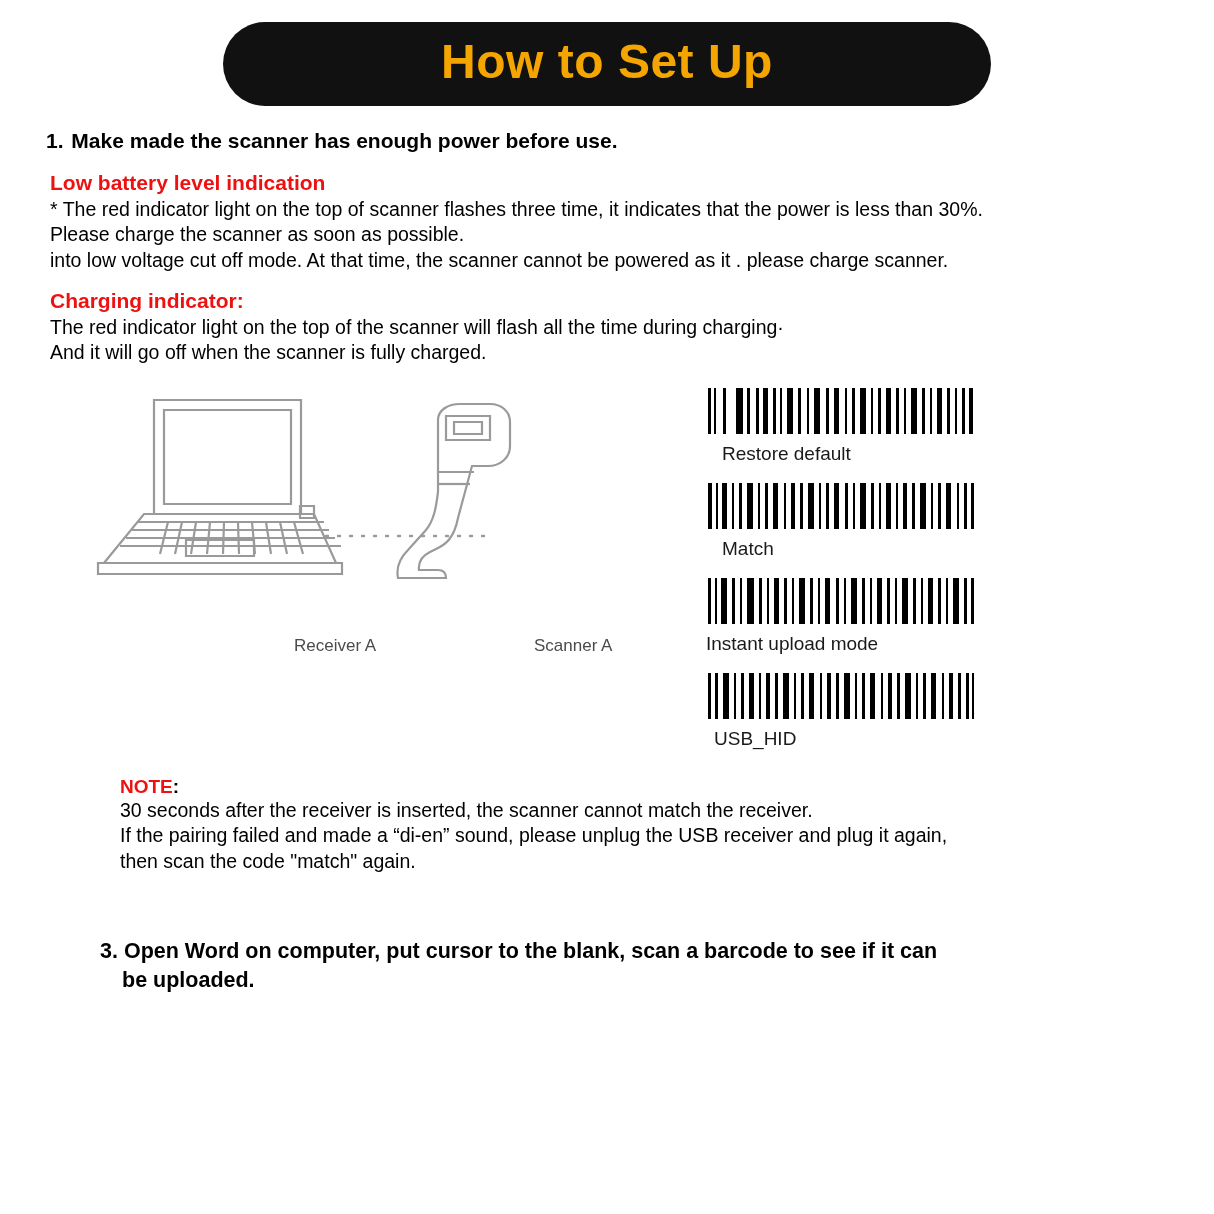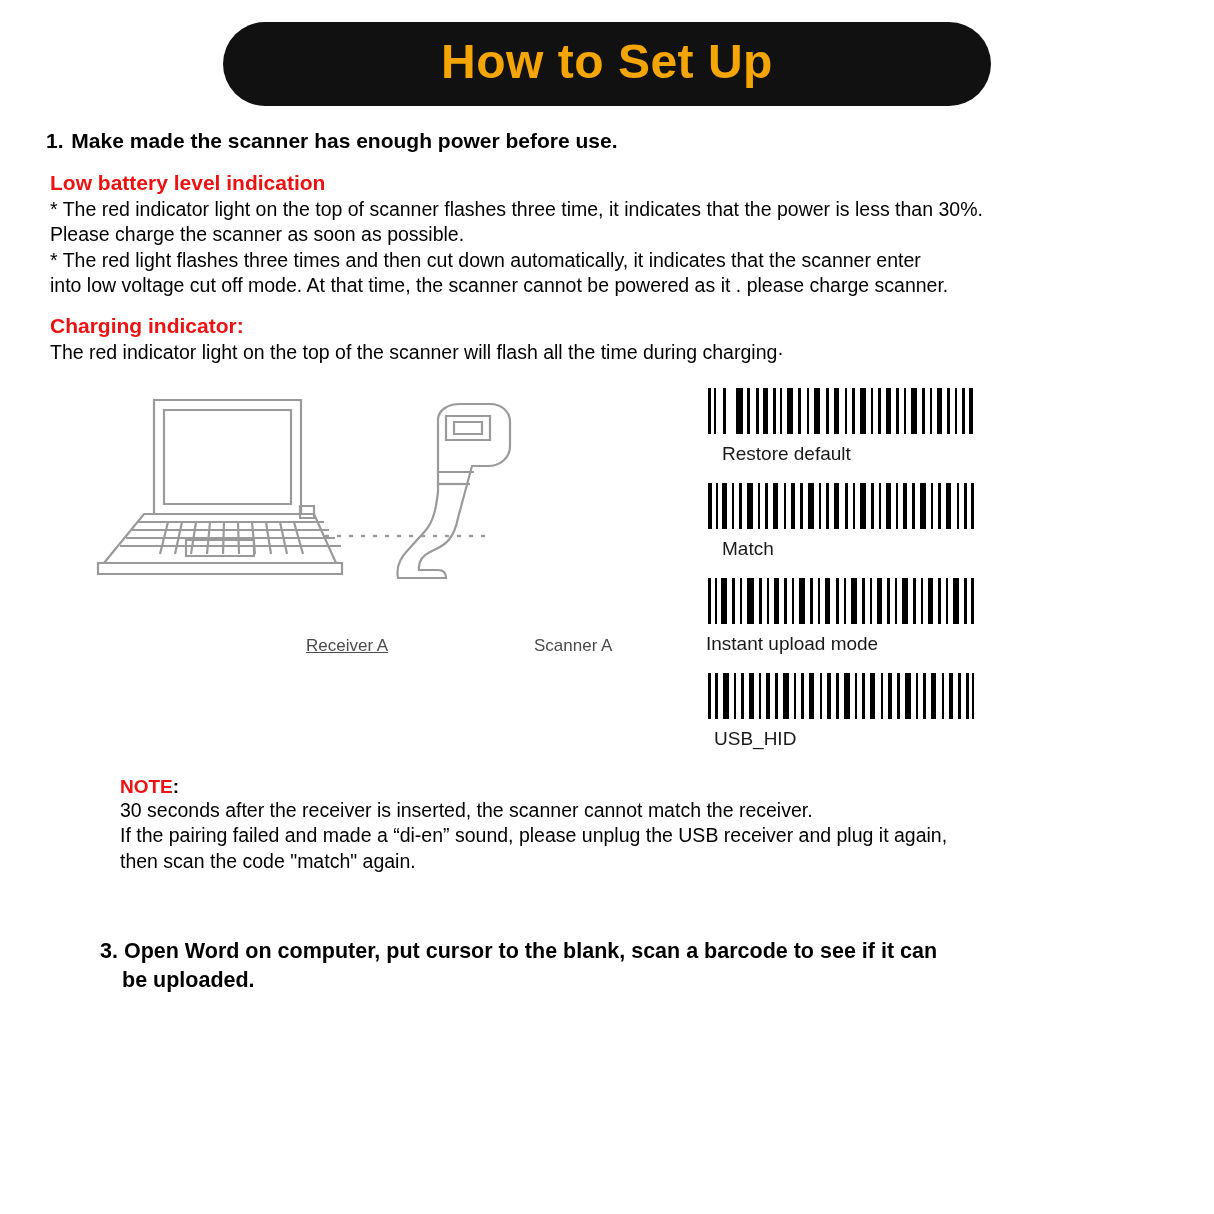--- a/index.html
+++ b/index.html
@@ -160,7 +160,6 @@
   <div class="body-block">
     <div class="body-line">*  The red indicator light on the top of scanner flashes three time, it indicates that the power is less than 30%.</div>
     <div class="body-line">Please charge the scanner as soon as possible.</div>
-    <div class="body-line">* The red light flashes three times and then cut down automatically, it indicates that the scanner enter</div>
     <div class="body-line">into low voltage cut off mode. At that time, the scanner cannot be powered as it .  please charge scanner.</div>
   </div>
 

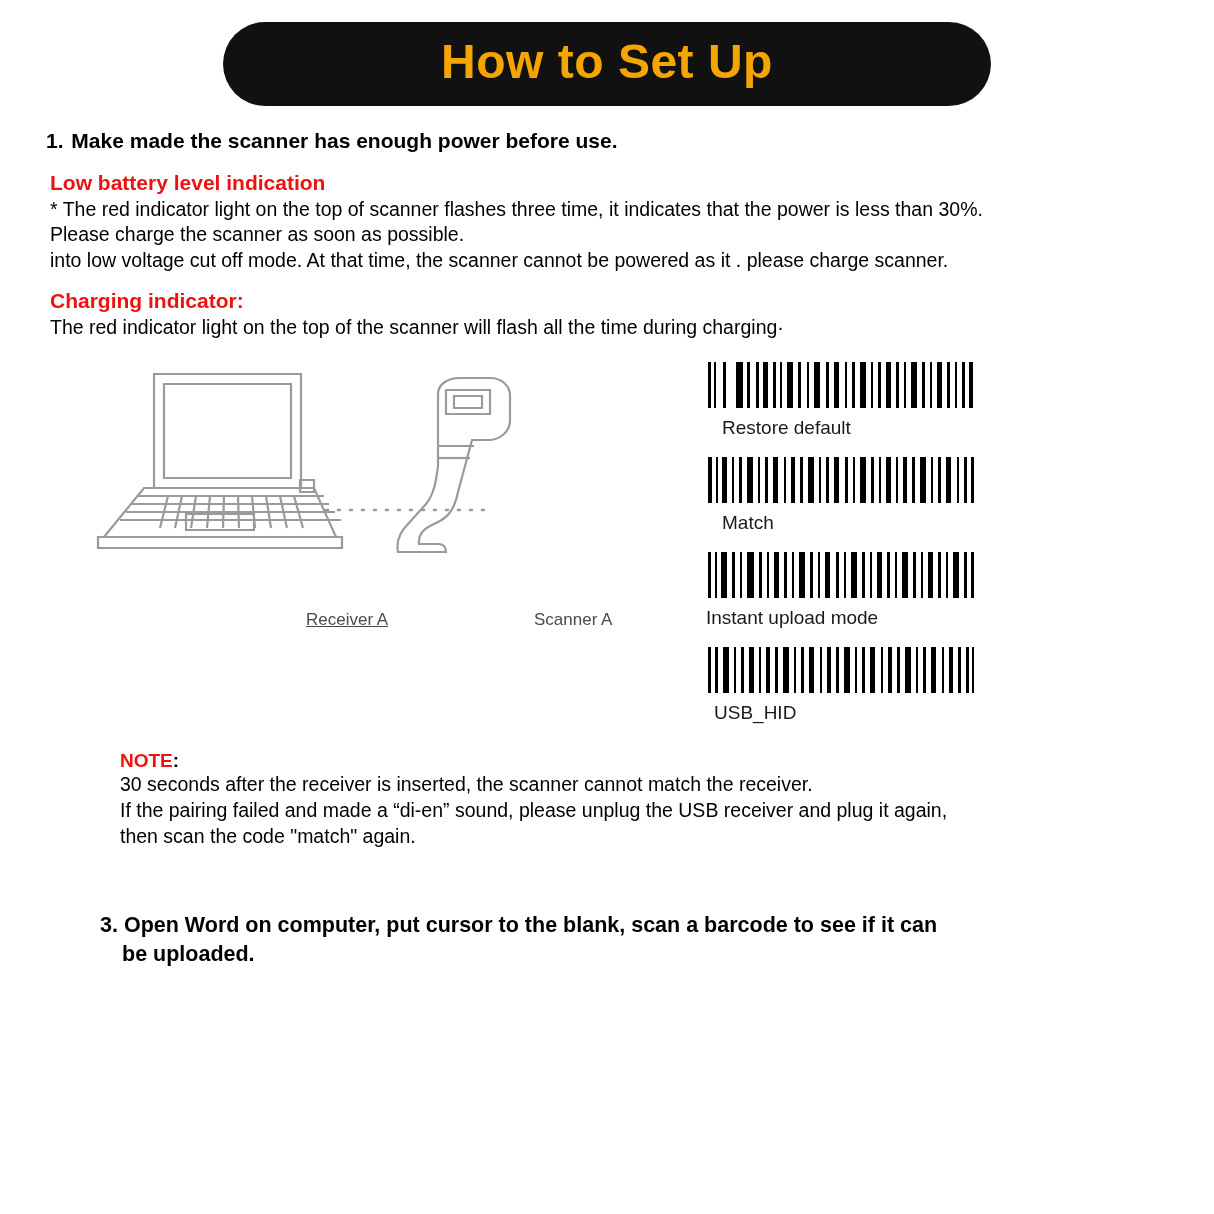--- a/index.html
+++ b/index.html
@@ -168,6 +168,7 @@
   </div>
   <div class="body-block">
     <div class="body-line">The red indicator light on the top of the scanner will flash all the time during charging·</div>
+    <div class="body-line">And it will go off when the scanner is fully charged.</div>
   </div>
 
 

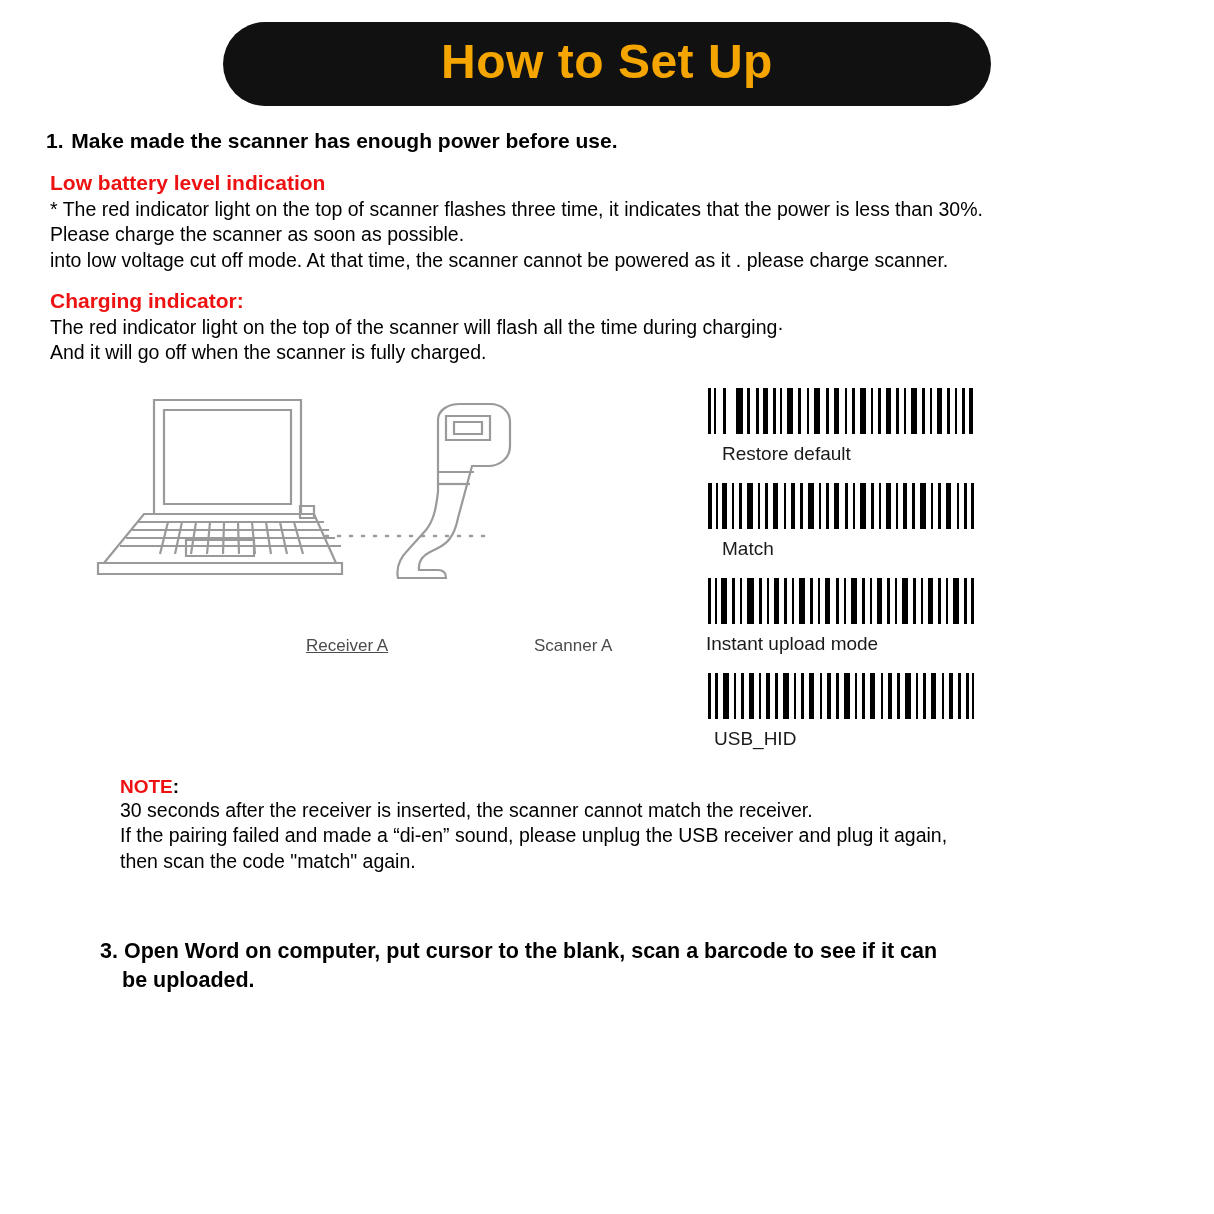--- a/index.html
+++ b/index.html
@@ -95,7 +95,7 @@
     font-size: 17px;
     color: #4b4b4b;
   }
-  .devlabels .receiver { position: absolute; left: 260px; text-decoration: underline; }
+  .devlabels .receiver { position: absolute; left: 248px; }
   .devlabels .scanner  { position: absolute; left: 488px; }
 
   .barcodes {

